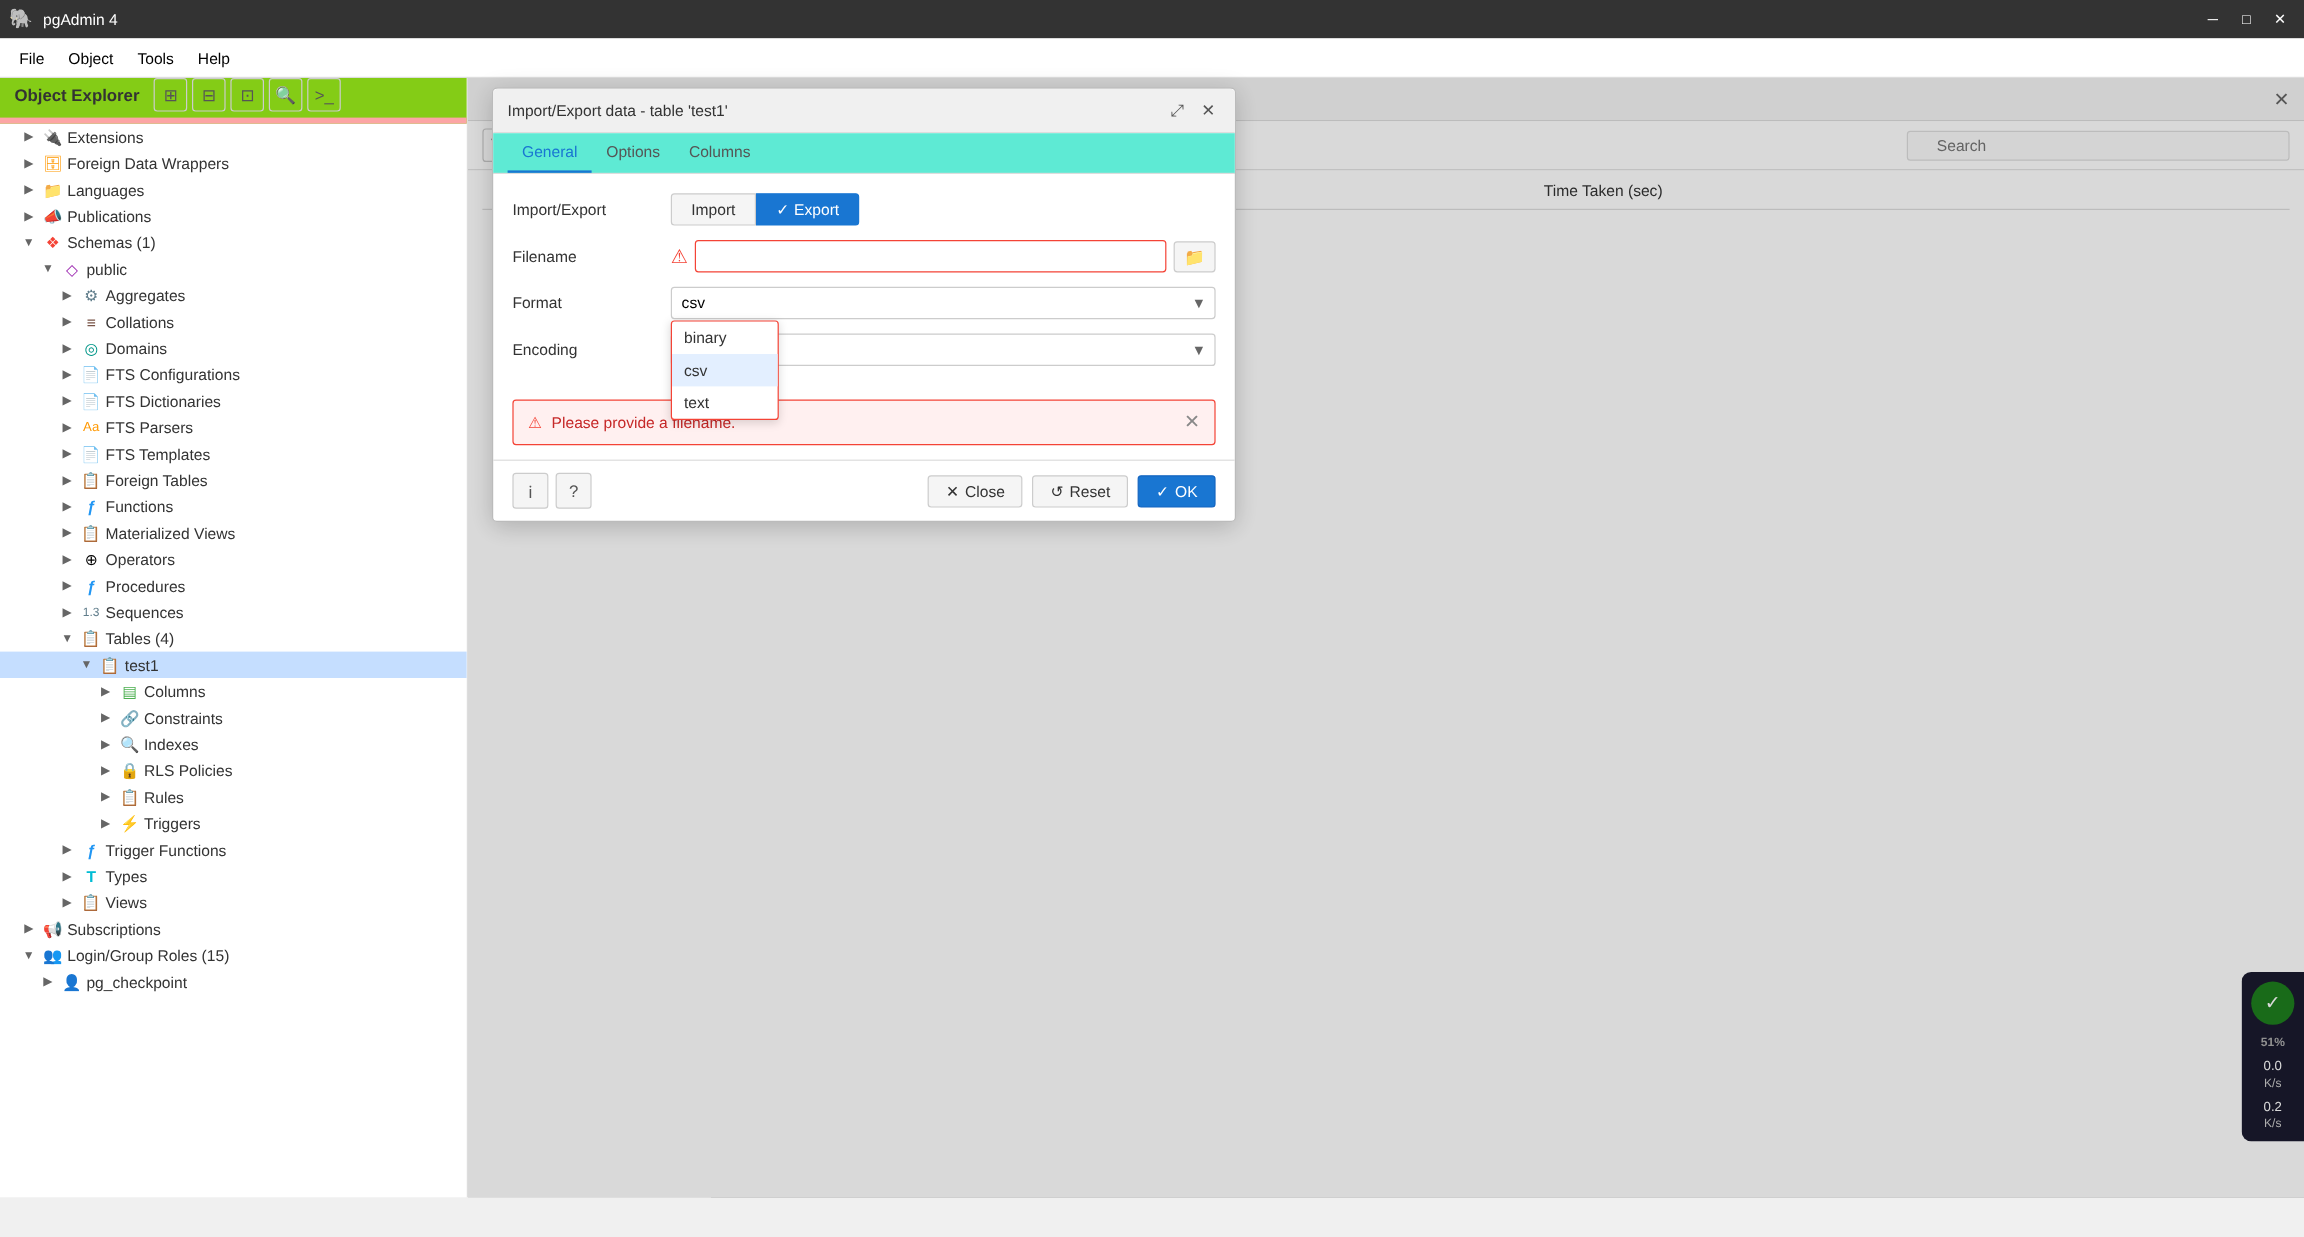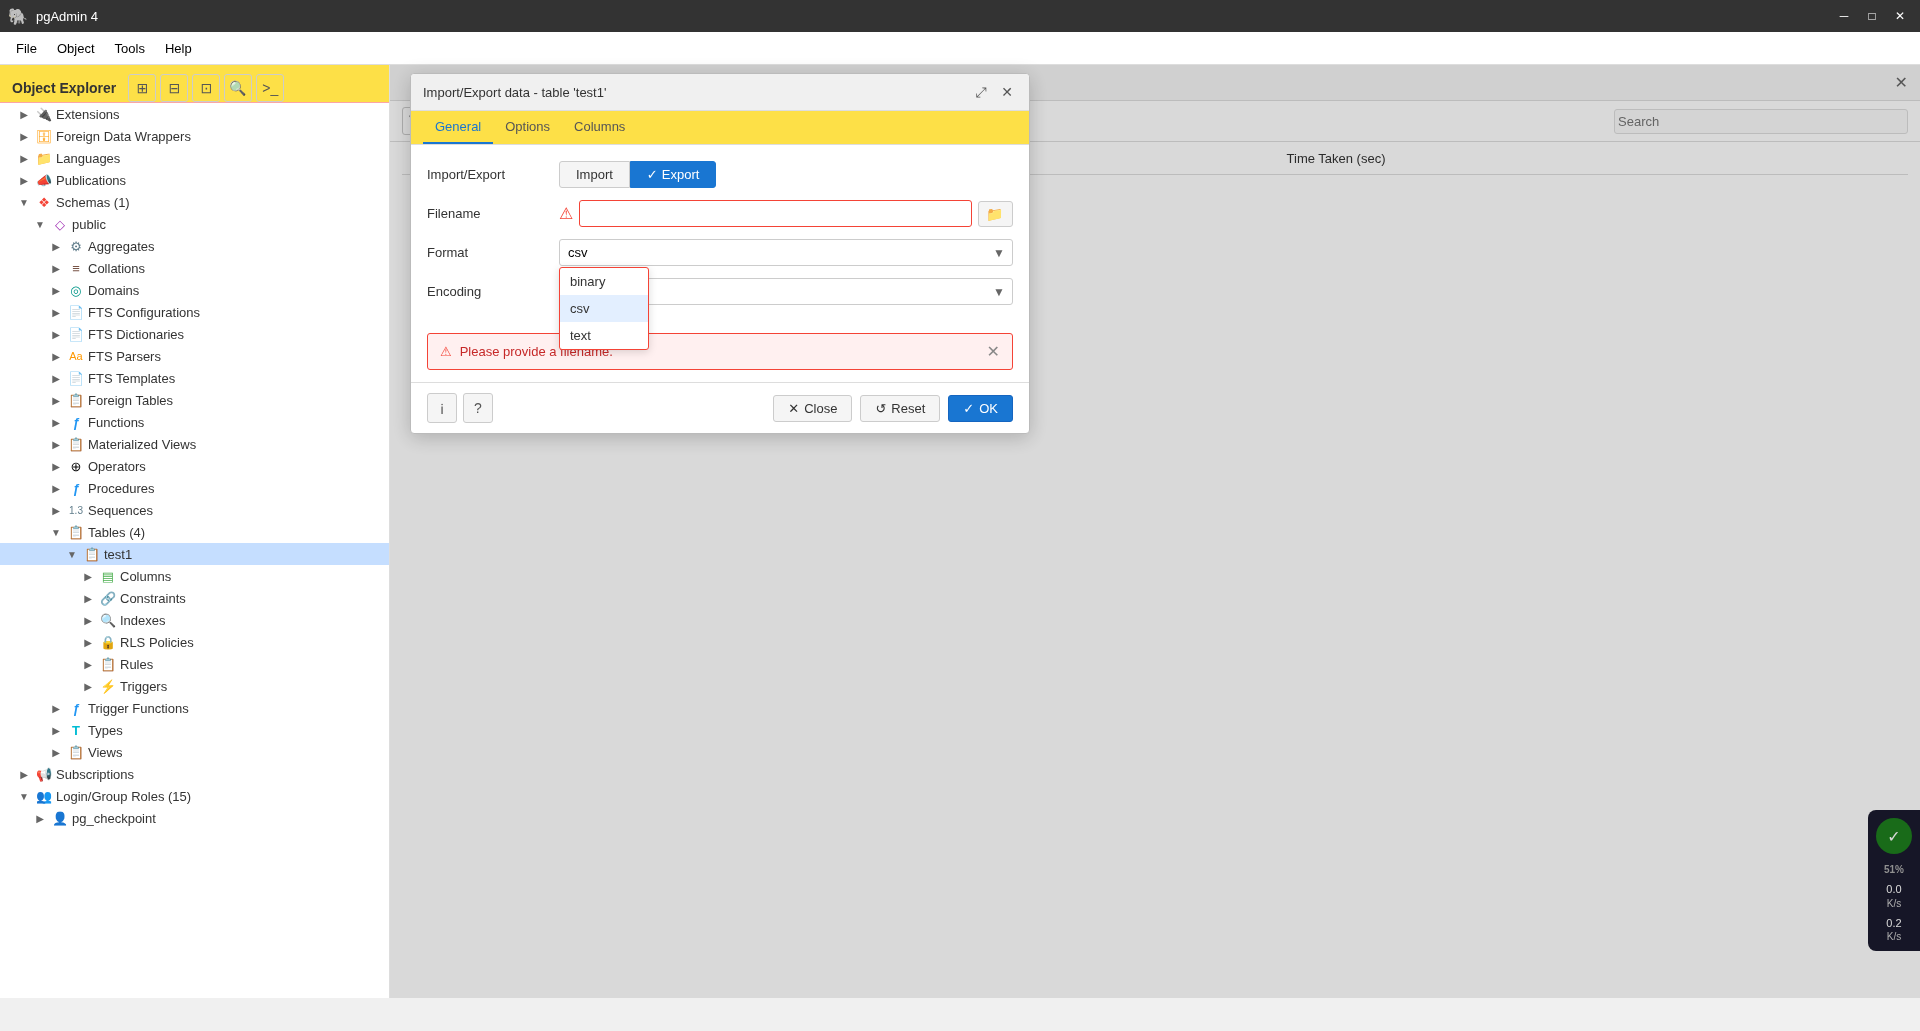--- a/index.html
+++ b/index.html
@@ -44,10 +44,10 @@
     
     .toolbar {
       height: 38px;
-      background: #fde047;
-      border-bottom: 1px solid #fca5a5;
-      display: flex;
-      align-items: flex-end;
+      background: #84cc16;
+      border-bottom: 5px solid #fca5a5;
+      display: flex;
+      align-items: flex-start;
       padding: 0 12px;
       gap: 8px;
       justify-content: space-between;

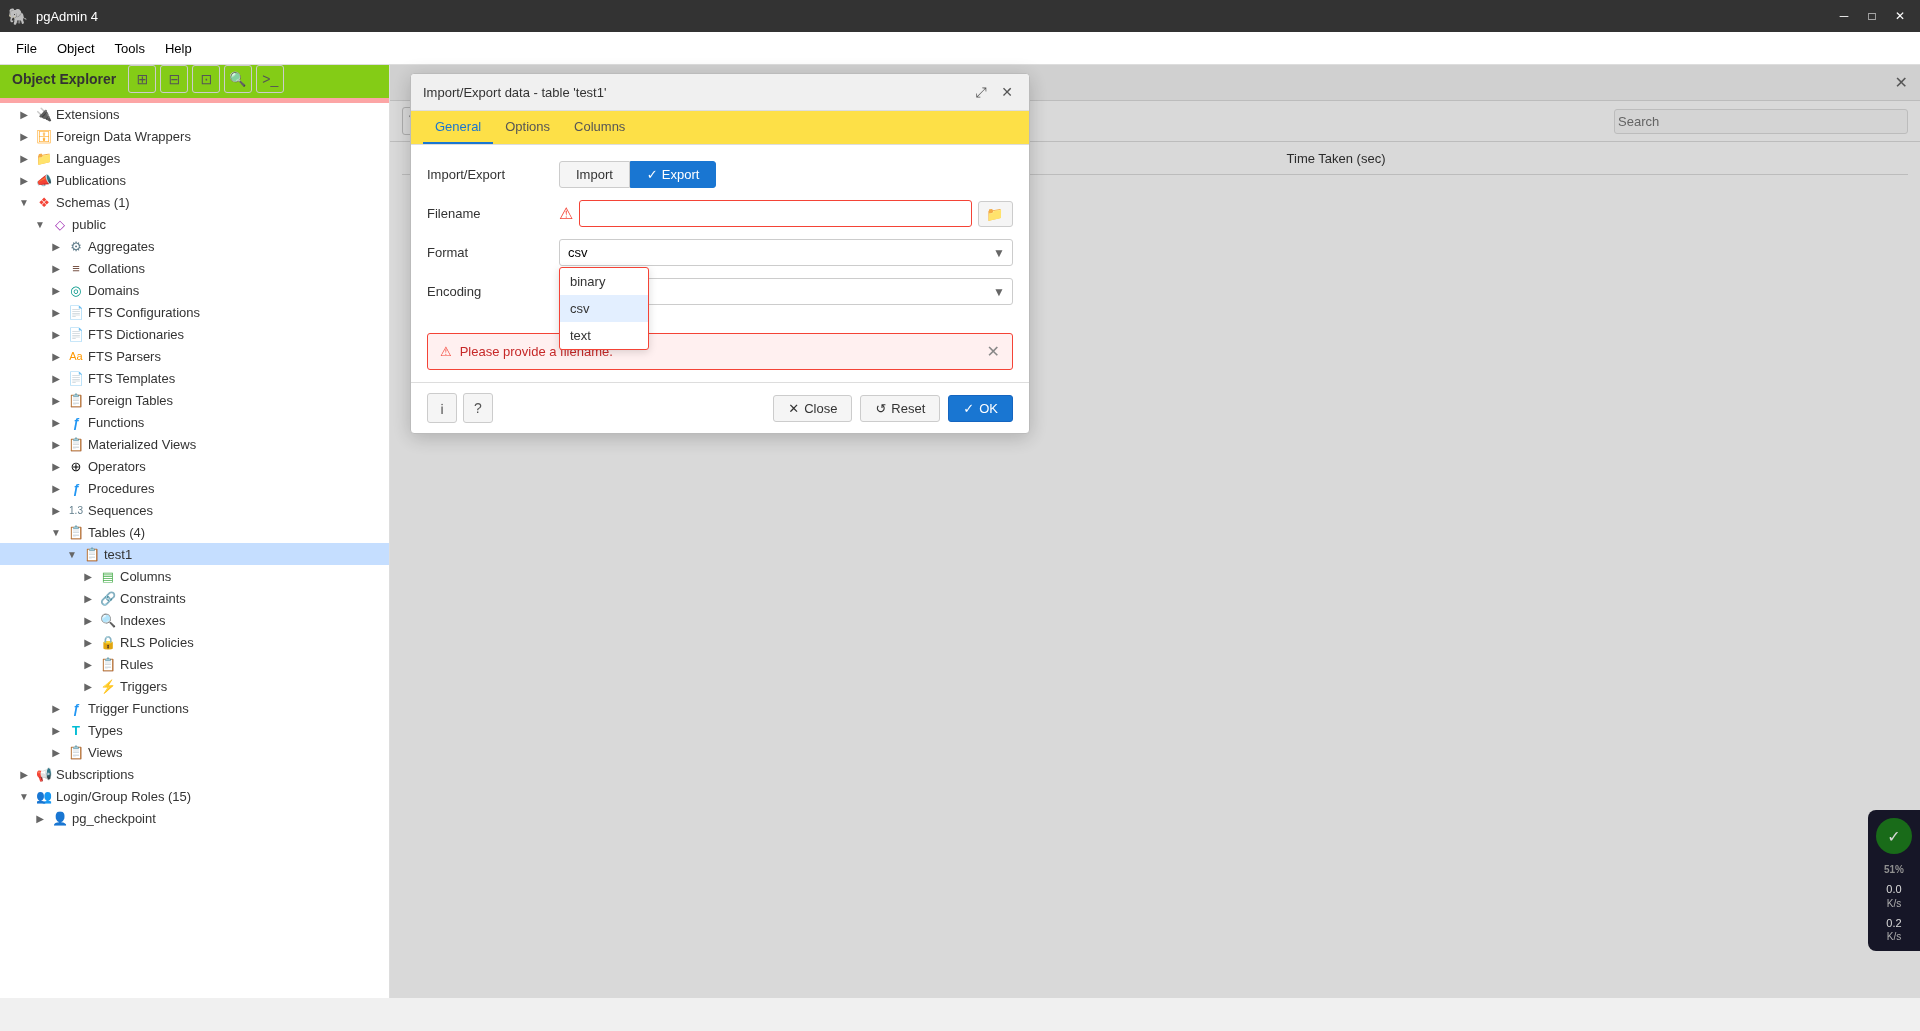--- a/index.html
+++ b/index.html
@@ -213,7 +213,7 @@
       display: flex;
       border-bottom: 1px solid #ddd;
       padding: 0 12px;
-      background: #fde047;
+      background: #5eead4;
     }
     .modal-tab {
       padding: 8px 12px;

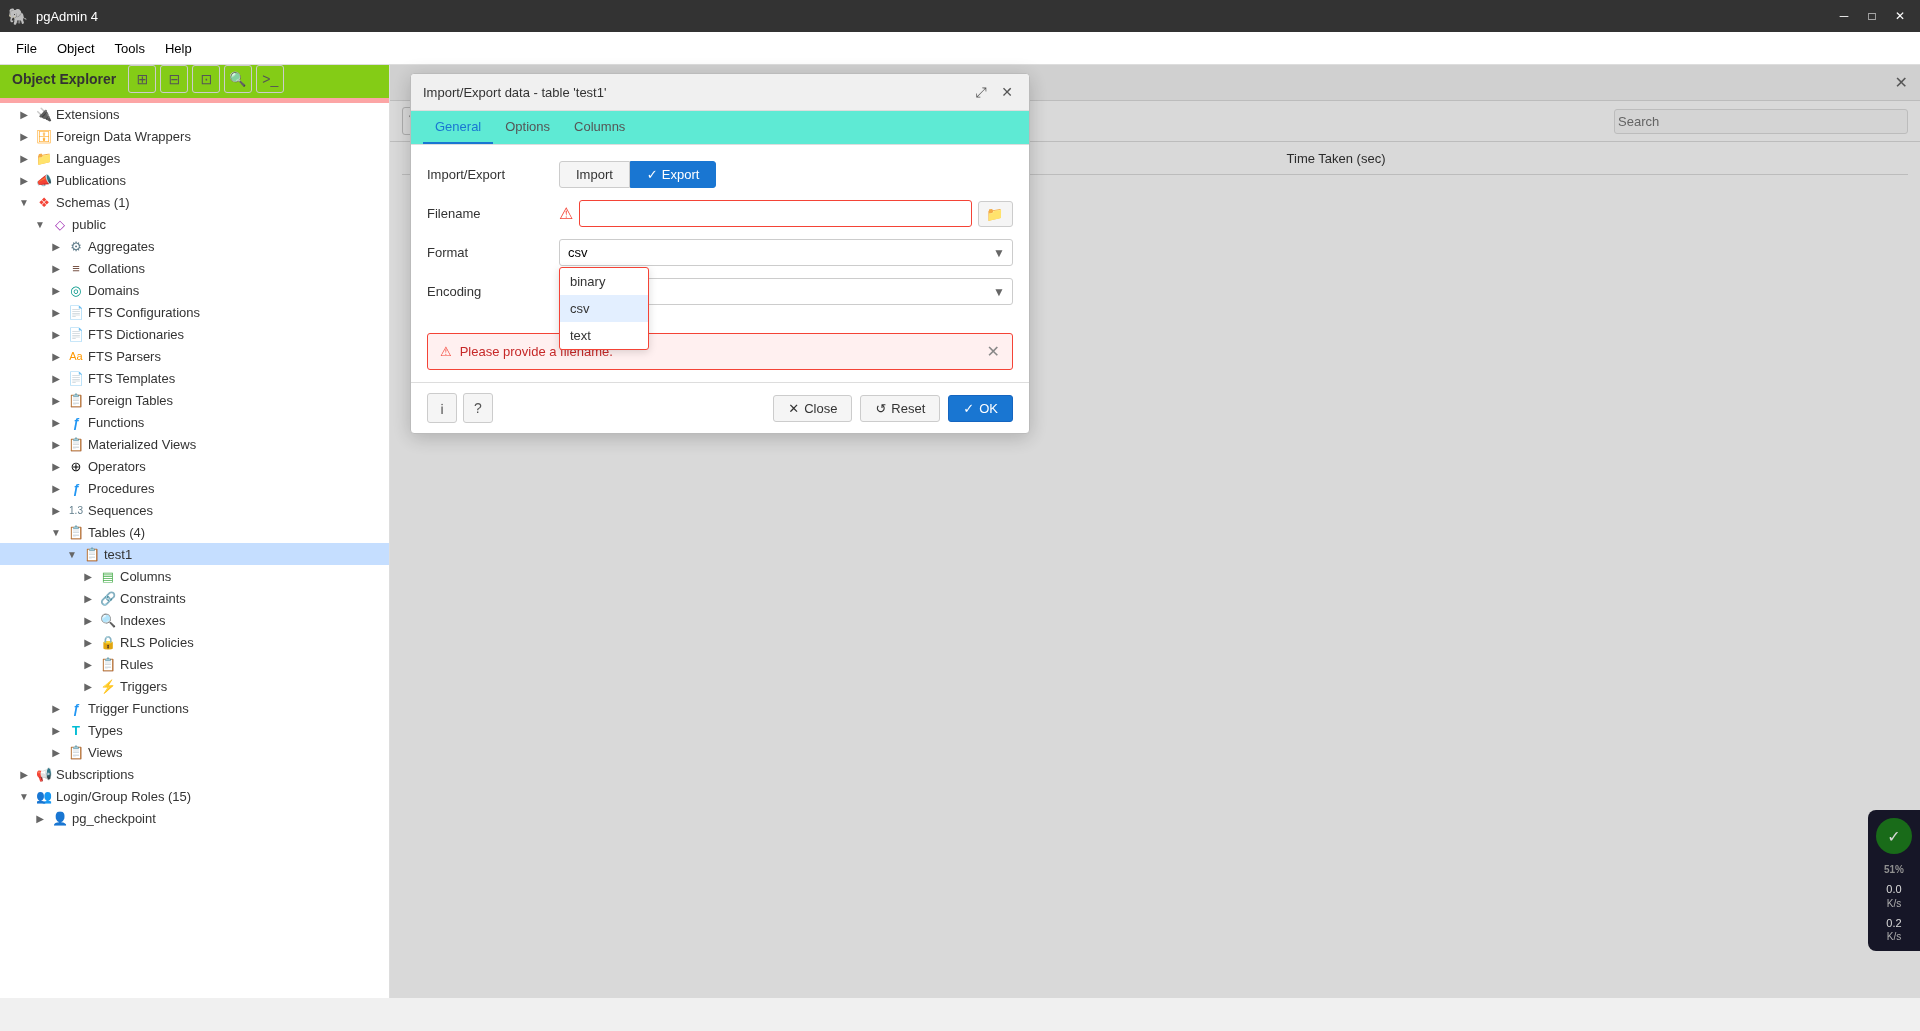--- a/index.html
+++ b/index.html
@@ -163,8 +163,8 @@
     .search-bar {
       border: 1px solid #ddd;
       border-radius: 3px;
-      padding: 4px 3px;
-      width: 294px;
+      padding: 4px 24px;
+      width: 319px;
       font-size: 13px;
       background: #fafafa;
     }

